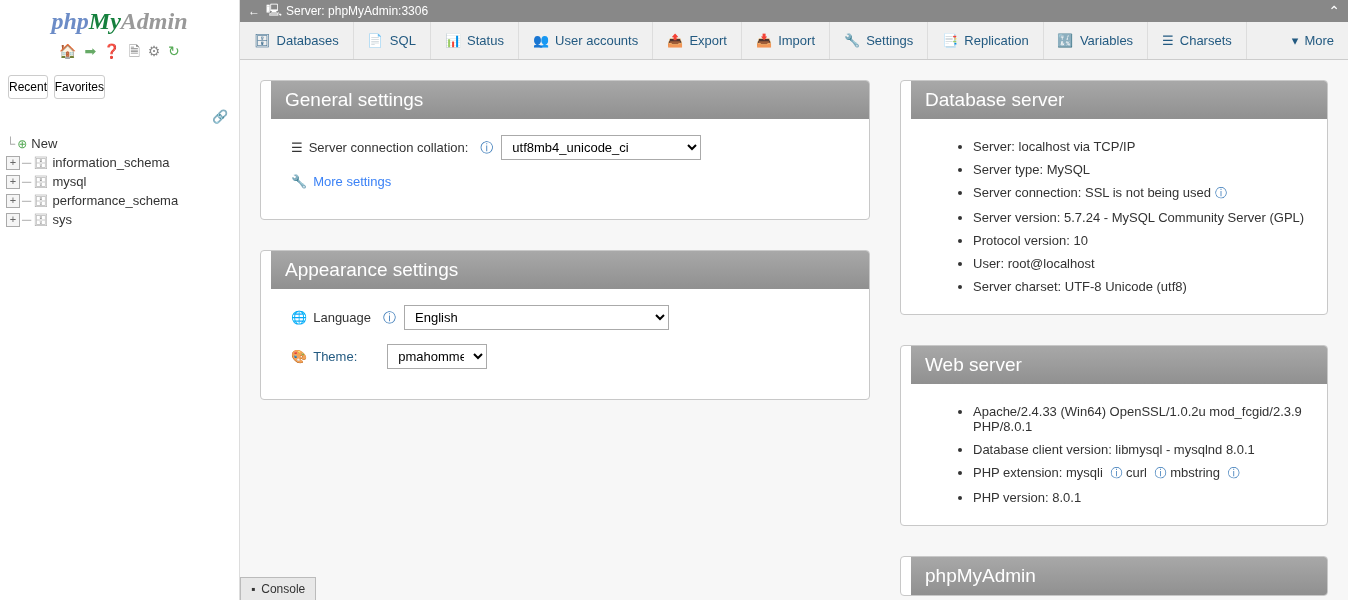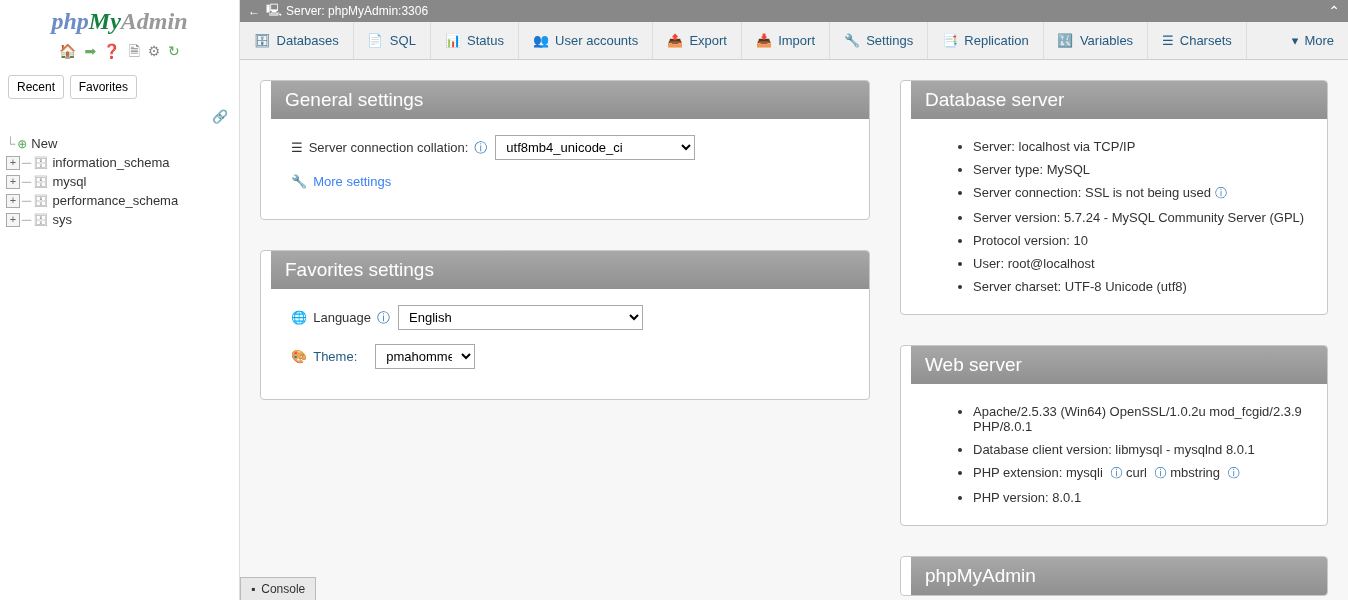--- a/index.html
+++ b/index.html
@@ -12,7 +12,7 @@
 .logo-icons { text-align: center; padding: 4px 0; }
 .logo-icons span { display: inline-block; margin: 0 2px; font-size: 14px; cursor: pointer; }
 .nav-tabs { padding: 6px 8px; }
-.nav-tabs button { background: #fff; border: 1px solid #ccc; border-radius: 3px; padding: 4px 8px; font-size: 12px; cursor: pointer; margin-right: 2px; }
+.nav-tabs button { background: #fff; border: 1px solid #ccc; border-radius: 3px; padding: 4px 0; font-size: 12px; cursor: pointer; margin-right: 2px; }
 .link-icon-row { text-align: right; padding: 4px 10px; color: #888; }
 .tree { padding: 6px 2px 6px 6px; font-size: 13px; }
 .tree-row { display: flex; align-items: center; padding: 2px 0; cursor: pointer; }

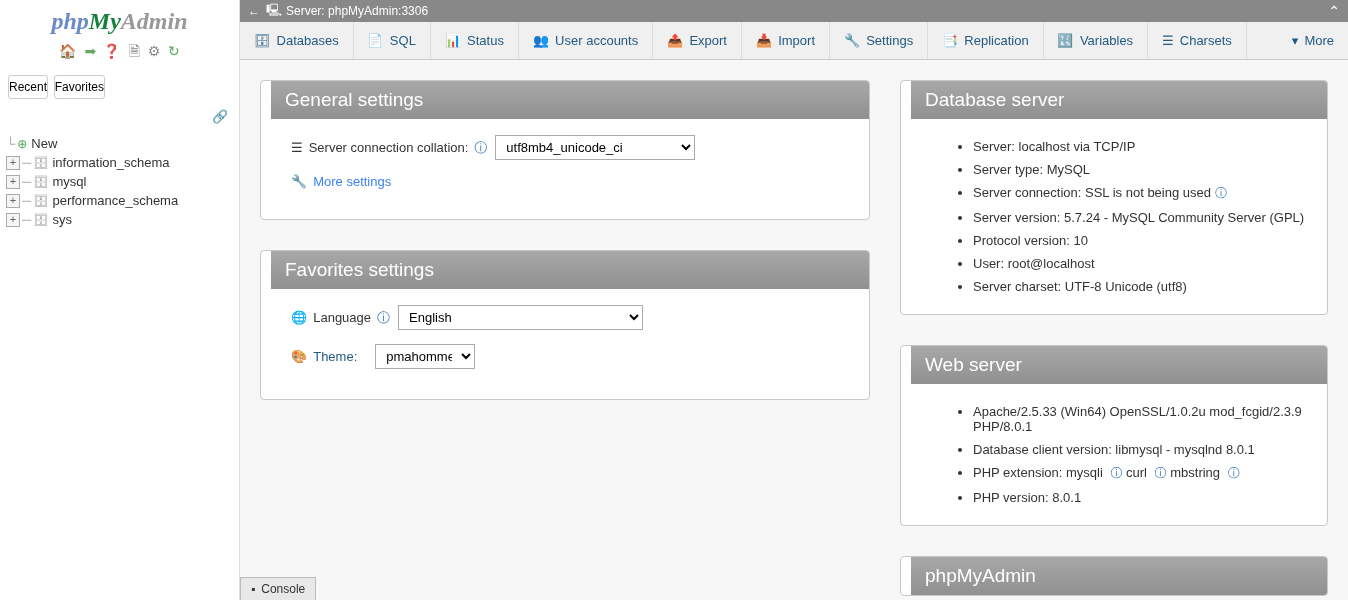--- a/index.html
+++ b/index.html
@@ -45,7 +45,7 @@
 
 .form-row { display: flex; align-items: center; margin-bottom: 14px; font-size: 13px; }
 .form-row .ficon { margin-right: 6px; }
-.form-row label { margin-right: 6px; }
+.form-row label { margin-right: 12px; }
 .form-row .help { color: #3a7ab8; margin-right: 8px; cursor: pointer; font-size: 13px; }
 .form-row select { padding: 3px 6px; font-size: 13px; border: 1px solid #aaa; background: #fff; }
 .form-row.link a { color: #3b82f6; text-decoration: none; }

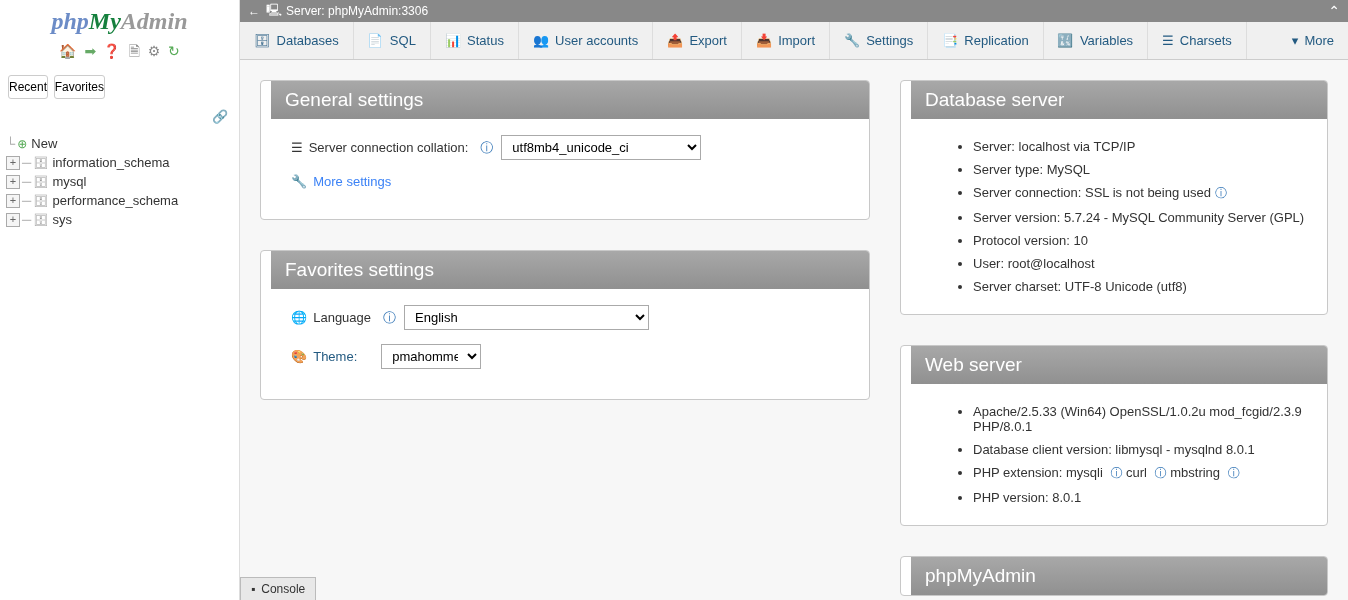--- a/index.html
+++ b/index.html
@@ -188,7 +188,7 @@
       </div>
 
       <div class="panel">
-        <div class="panel-header">Favorites settings</div>
+        <div class="panel-header">Appearance settings</div>
         <div class="panel-body">
           <div class="form-row">
             <span class="ficon">🌐</span>

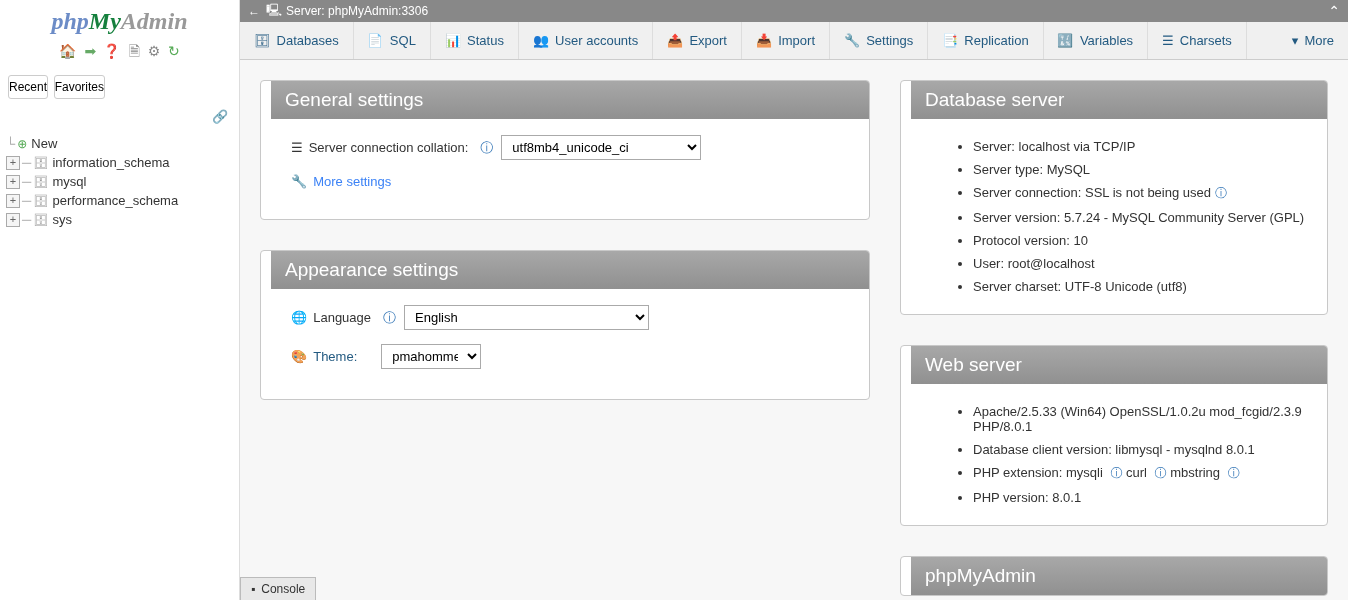--- a/index.html
+++ b/index.html
@@ -194,7 +194,7 @@
             <span class="ficon">🌐</span>
             <label>Language</label>
             <span class="help">ⓘ</span>
-            <select style="width:245px">
+            <select style="width:265px">
               <option>English</option>
             </select>
           </div>

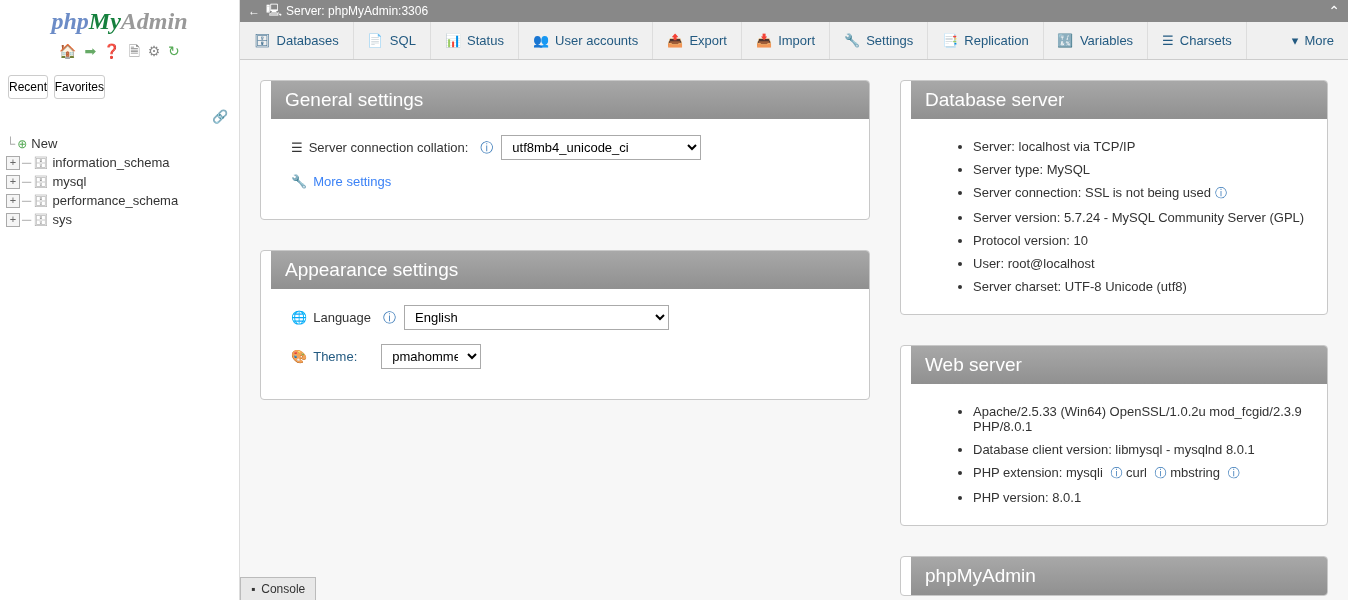--- a/index.html
+++ b/index.html
@@ -201,7 +201,7 @@
           <div class="form-row">
             <span class="ficon" style="color:#d68b00">🎨</span>
             <label style="color:#235a81"><span>Theme:</span></label>
-            <select style="width:100px; margin-left:12px">
+            <select style="width:100px; margin-left:18px">
               <option>pmahomme</option>
             </select>
           </div>

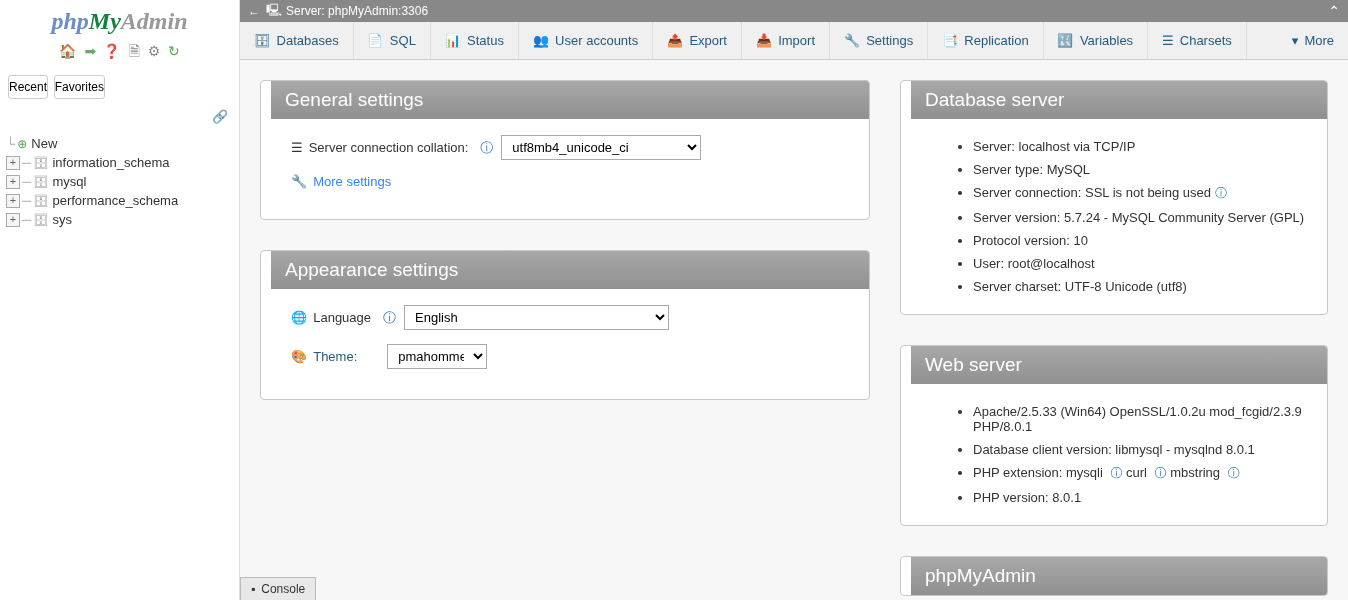--- a/index.html
+++ b/index.html
@@ -231,7 +231,7 @@
         <div class="panel-header">Web server</div>
         <div class="panel-body">
           <ul id="webserver-list">
-              <li>Apache/2.5.33 (Win64) OpenSSL/1.0.2u mod_fcgid/2.3.9 PHP/8.0.1</li>
+              <li>Apache/2.4.33 (Win64) OpenSSL/1.0.2u mod_fcgid/2.3.9 PHP/8.0.1</li>
               <li>Database client version: libmysql - mysqlnd 8.0.1</li>
               <li>PHP extension: mysqli <span class="inline-help">ⓘ</span> curl <span class="inline-help">ⓘ</span> mbstring <span class="inline-help">ⓘ</span></li>
               <li>PHP version: 8.0.1</li>

